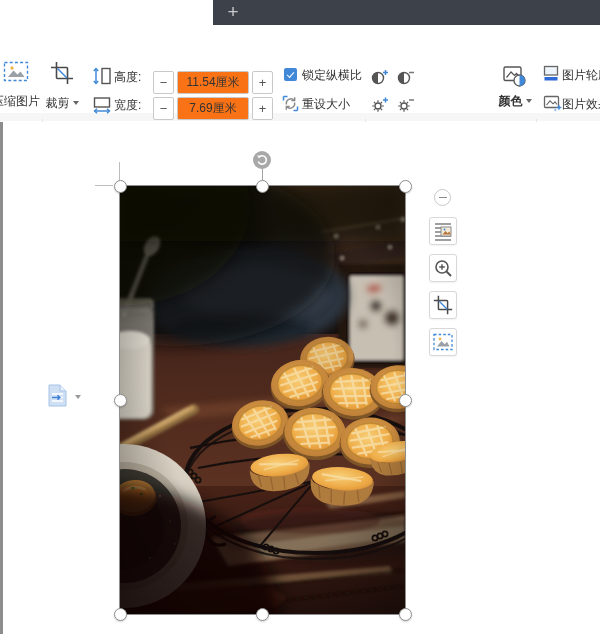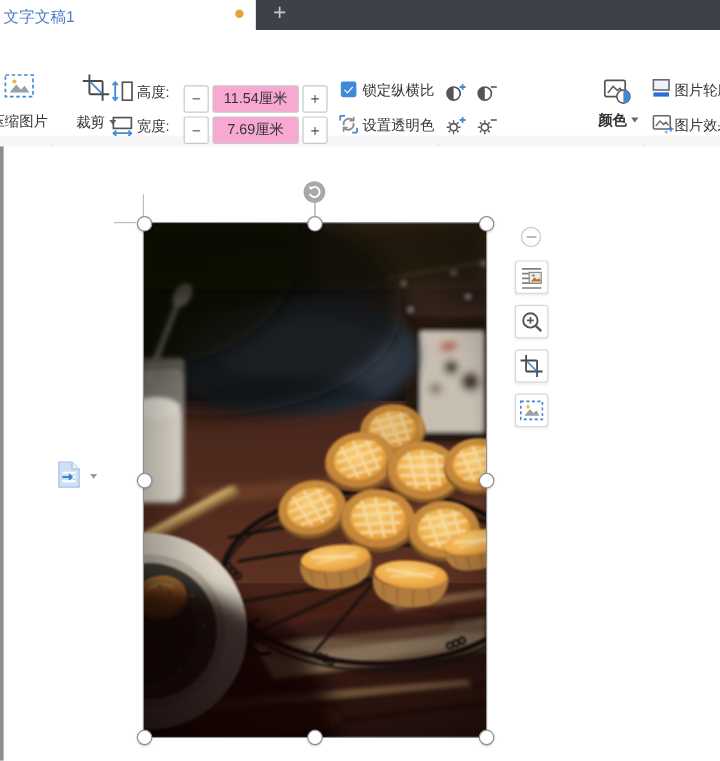--- a/index.html
+++ b/index.html
@@ -59,10 +59,6 @@
 
 <div class="abs" id="tabbar">
   <div class="abs" id="tab-dark"></div>
-  <div class="abs" id="tab-active">
-    <div class="abs" id="tab-title">文字文稿1</div>
-    <div class="abs" id="tab-dot"></div>
-  </div>
   <div class="abs" id="newtab">+</div>
 </div>
 

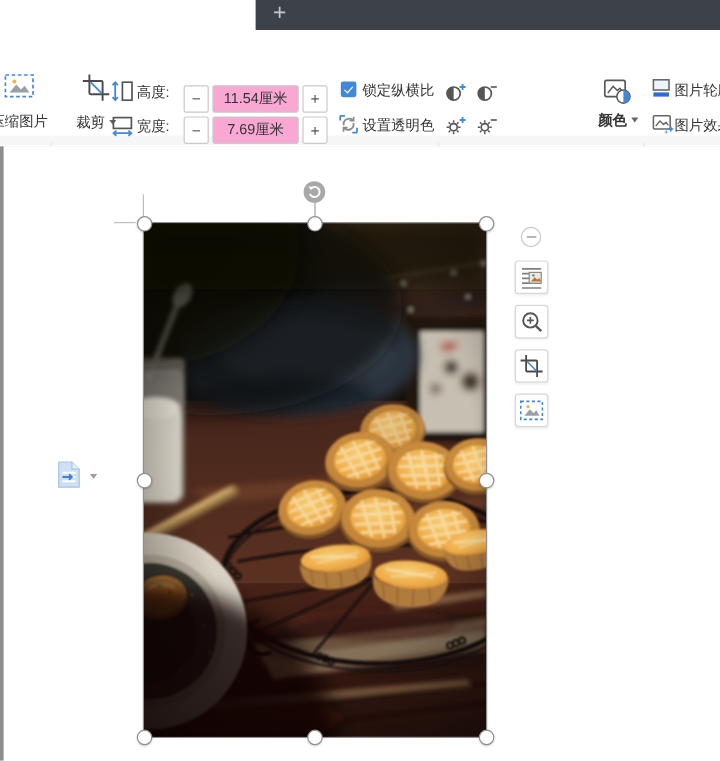--- a/index.html
+++ b/index.html
@@ -27,7 +27,7 @@
   .rb-label{font-size:12px;color:#333;white-space:nowrap;}
   .stepper-btn{height:23px;width:21px;background:#fff;border:1px solid #c9c9c9;border-radius:2px;
                font-size:13px;color:#555;text-align:center;line-height:21px;box-sizing:border-box;cursor:pointer;}
-  .stepper-field{height:23px;background:#f9a8d4;border:1px solid #c9c9c9;border-radius:2px;box-sizing:border-box;
+  .stepper-field{height:23px;background:#f97316;border:1px solid #c9c9c9;border-radius:2px;box-sizing:border-box;
                  font-size:12px;color:#333;text-align:center;font-family:inherit;padding:0;}
   .caret{display:inline-block;width:0;height:0;border-left:3.5px solid transparent;
          border-right:3.5px solid transparent;border-top:4px solid #666;vertical-align:middle;margin-left:3px;}

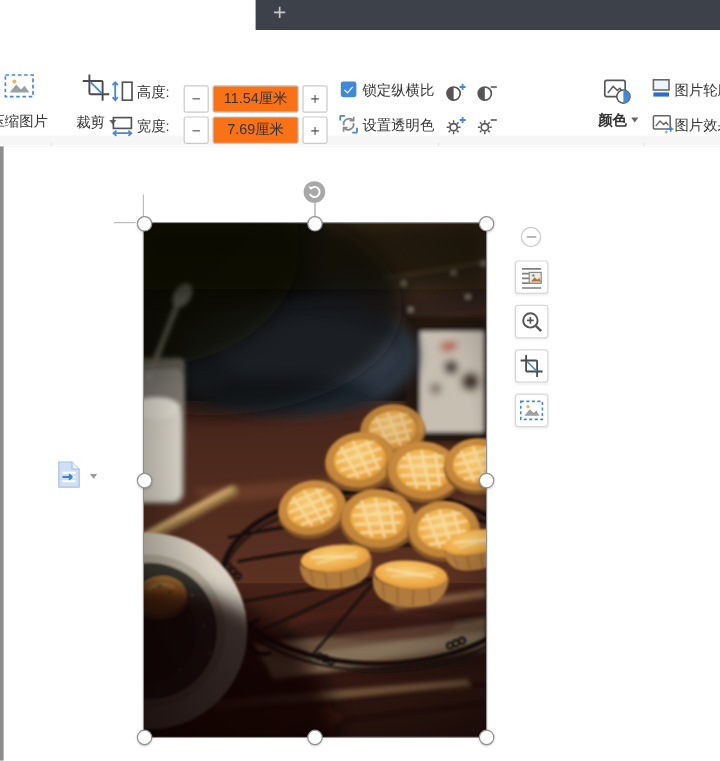--- a/index.html
+++ b/index.html
@@ -140,7 +140,7 @@
 
   <div class="abs vdiv" style="left:42px;"></div>
 
-  <div class="abs big-btn" style="left:58px;top:4px;width:44px;">
+  <div class="abs big-btn" style="left:40px;top:4px;width:44px;">
     <svg width="24" height="24" viewBox="0 0 24 24" fill="none">
       <path d="M6.5 1v15.5a1 1 0 0 0 1 1H23" stroke="#4a4a4a" stroke-width="1.6"></path>
       <path d="M1 6.5h15.5a1 1 0 0 1 1 1V23" stroke="#4a4a4a" stroke-width="1.6"></path>

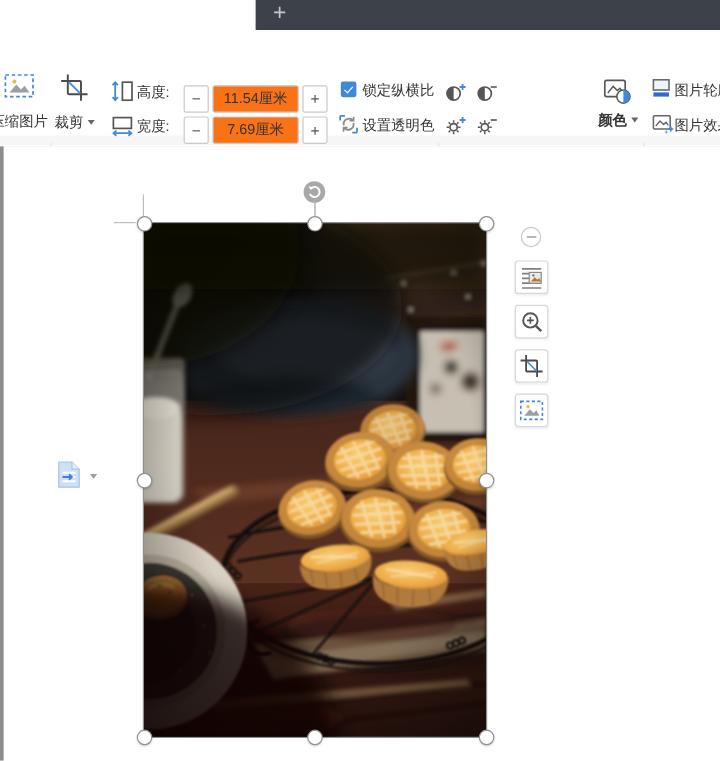--- a/index.html
+++ b/index.html
@@ -182,7 +182,7 @@
           <path d="M12.7 2.2v3.4H9.3M4.3 14.8v-3.4h3.4" stroke="#8a8a8a" stroke-width="1.4"></path>
         </svg>
   </div>
-  <div class="abs rb-label" style="left:302px;top:38px;height:18px;line-height:18px;">设置透明色</div>
+  <div class="abs rb-label" style="left:302px;top:38px;height:18px;line-height:18px;">重设大小</div>
 
   <div class="abs vdiv" style="left:365px;"></div>
 

